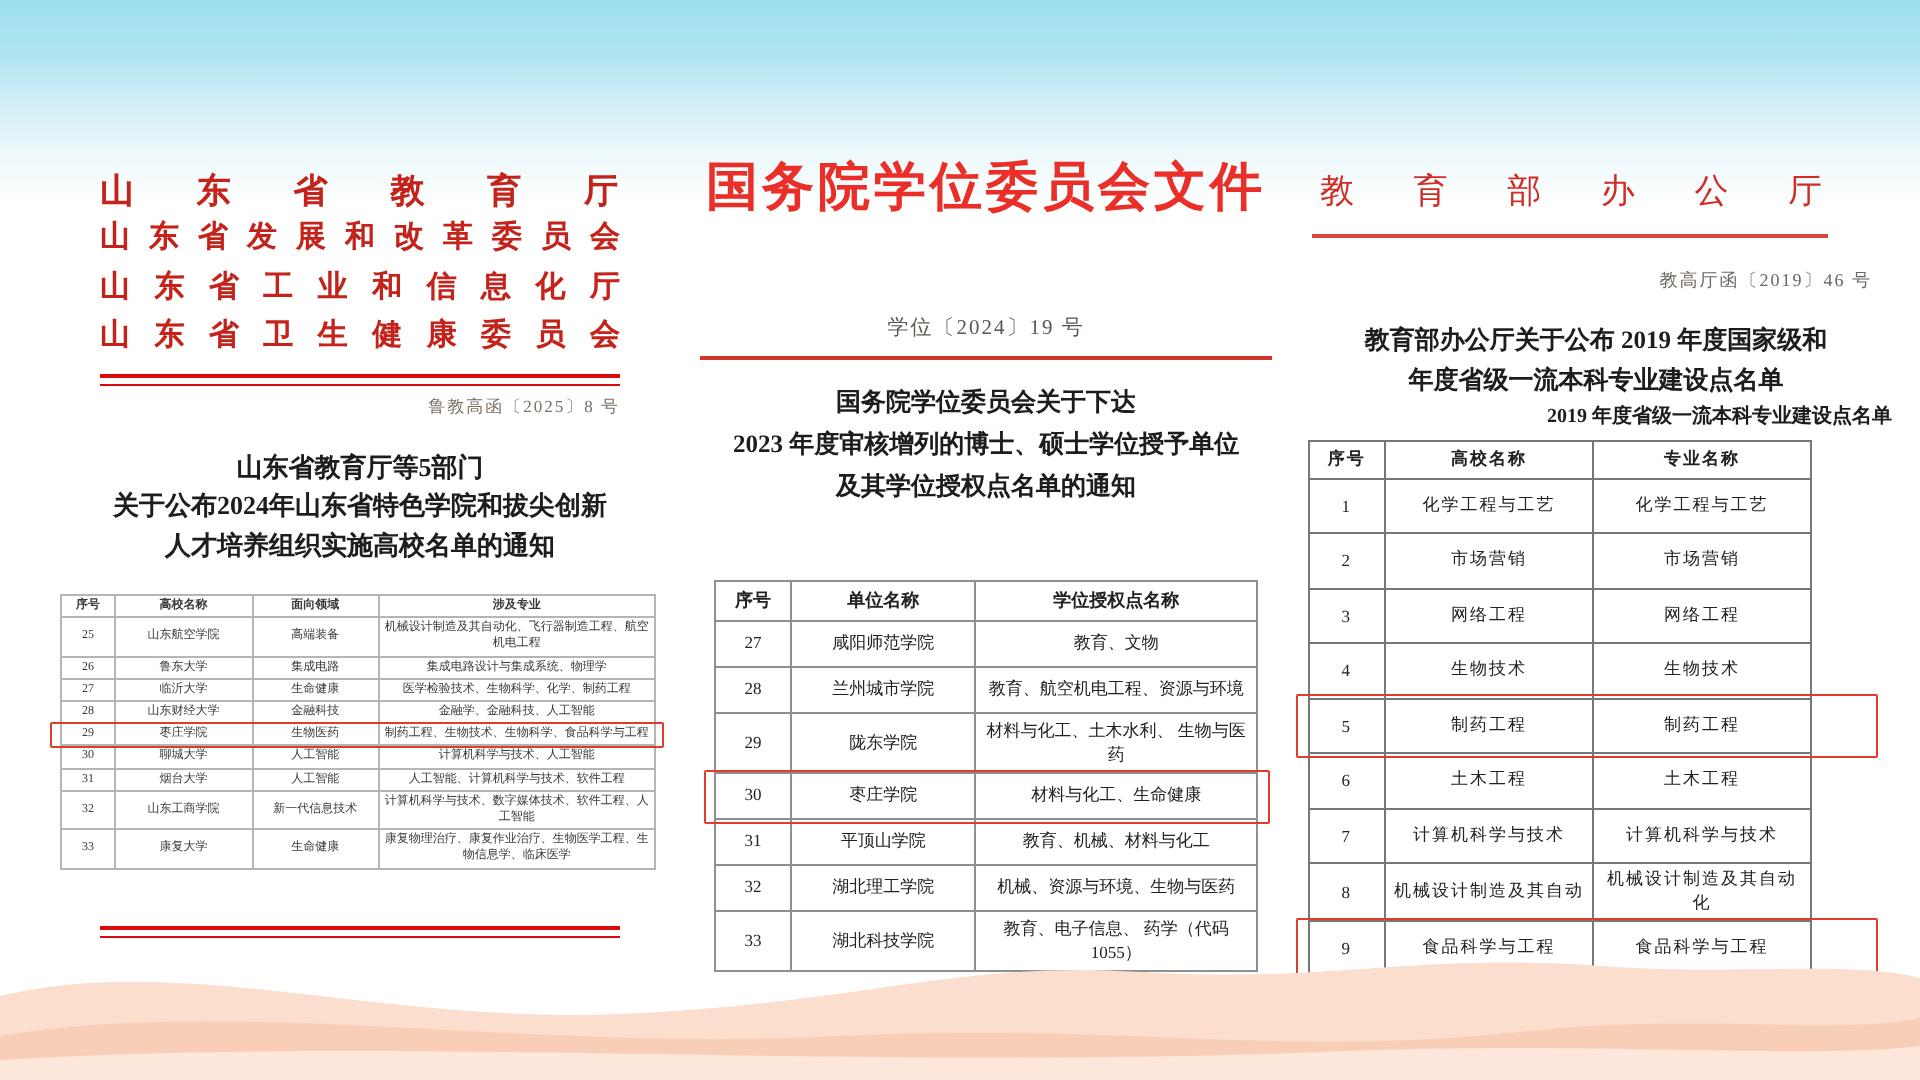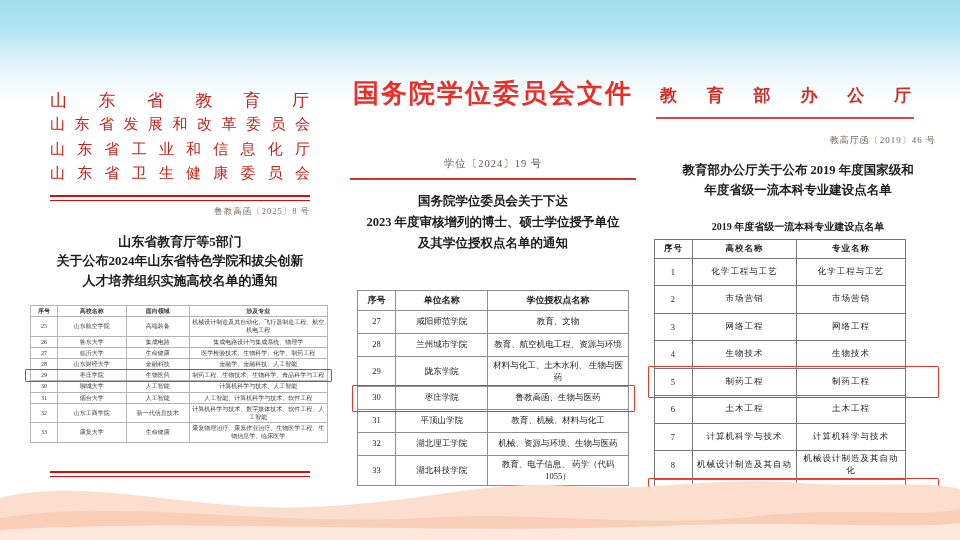--- a/index.html
+++ b/index.html
@@ -16,7 +16,7 @@
 
   
   .doc-left{left:30px;top:80px;width:300px;}
-  .dept{width:260px;margin:9px auto;color:var(--accent-red,#c4231b);font-weight:normal;}
+  .dept{width:260px;margin:4px auto;color:var(--accent-red,#c4231b);font-weight:bold;}
   .dept-line{text-align:justify;text-align-last:justify;}
   .dept-1{font-size:17px;line-height:23px;letter-spacing:1px;}
   .dept-2{font-size:12.8px;line-height:23px;}

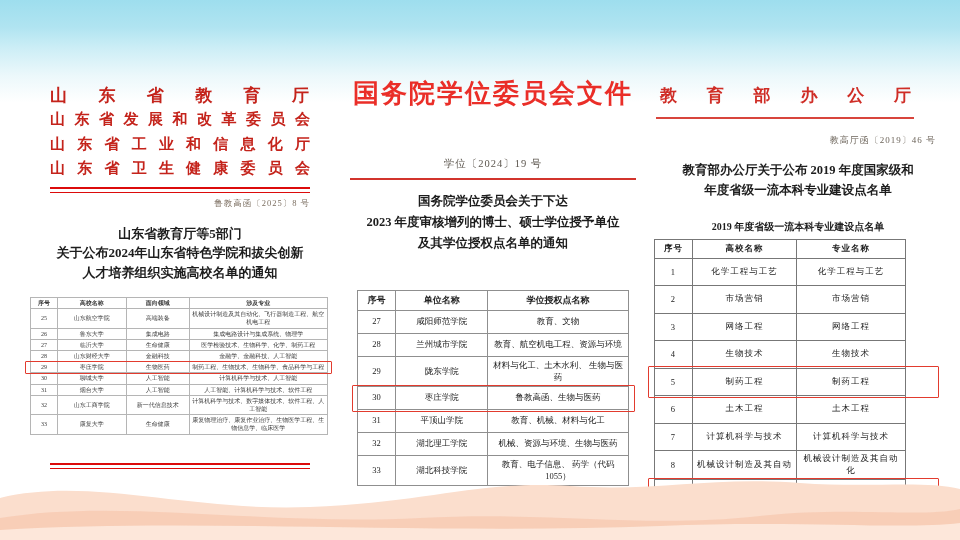--- a/index.html
+++ b/index.html
@@ -49,7 +49,7 @@
 
   
   .doc-right{left:650px;top:84px;width:296px;}
-  .masthead-right{width:252px;margin-left:10px;font-size:17px;font-weight:bold;color:var(--masthead-red2,#cf2d26);text-align:justify;text-align-last:justify;letter-spacing:1px;line-height:24px;}
+  .masthead-right{width:252px;margin-left:10px;font-size:17px;font-weight:normal;color:var(--masthead-red2,#cf2d26);text-align:justify;text-align-last:justify;letter-spacing:1px;line-height:24px;}
   .redline-right{width:258px;margin:9px 0 0 6px;height:1.6px;background:#d8453c;}
   .docnum-right{margin-top:15px;text-align:right;padding-right:10px;font-size:9px;color:#6d655b;letter-spacing:1px;}
   .title-right{margin-top:13px;text-align:center;font-weight:bold;font-size:12.5px;line-height:20px;color:#1d1d1d;font-family:Liberation Serif, serif;}

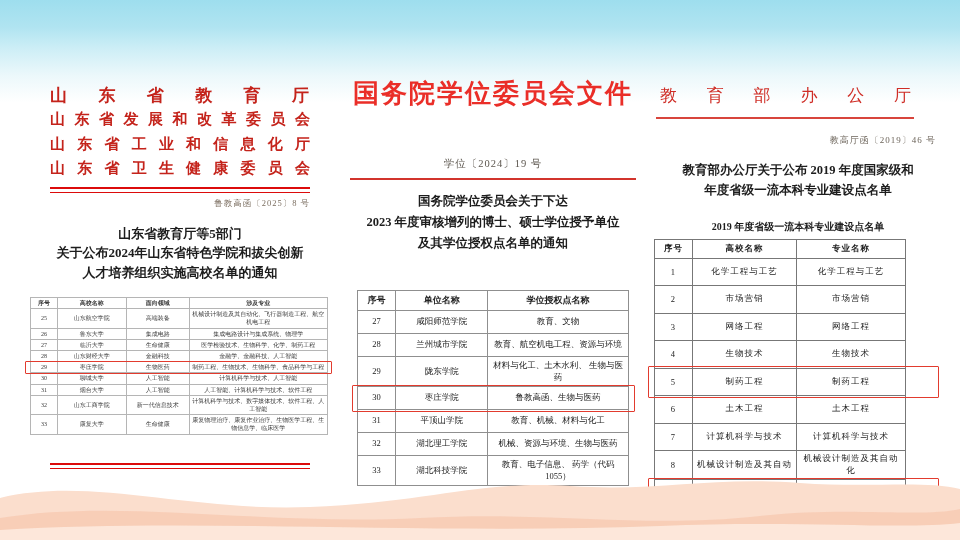--- a/index.html
+++ b/index.html
@@ -53,7 +53,7 @@
   .redline-right{width:258px;margin:9px 0 0 6px;height:1.6px;background:#d8453c;}
   .docnum-right{margin-top:15px;text-align:right;padding-right:10px;font-size:9px;color:#6d655b;letter-spacing:1px;}
   .title-right{margin-top:13px;text-align:center;font-weight:bold;font-size:12.5px;line-height:20px;color:#1d1d1d;font-family:Liberation Serif, serif;}
-  .tbltitle-right{margin-top:20px;text-align:center;font-weight:bold;font-size:10px;color:#1d1d1d;}
+  .tbltitle-right{margin-top:1px;text-align:right;font-weight:bold;font-size:10px;color:#1d1d1d;}
   .tbl-right{margin:5px 0 0 4px;width:252px;border-collapse:collapse;font-size:8.5px;color:#222;table-layout:fixed;}
   .tbl-right th,.tbl-right td{border:0.8px solid #777;padding:2px;text-align:center;letter-spacing:1px;}
   .tbl-right th{font-weight:bold;height:14px;}

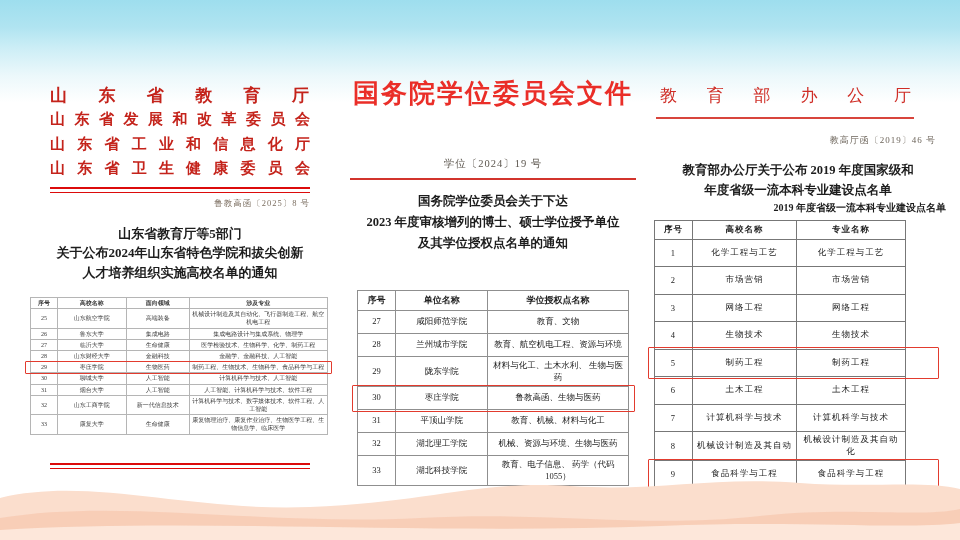--- a/index.html
+++ b/index.html
@@ -193,7 +193,7 @@
           <tr class="hl">
             <td>30</td>
             <td>枣庄学院</td>
-            <td>鲁教高函、生物与医药</td>
+            <td>材料与化工、生命健康</td>
           </tr>
           <tr>
             <td>31</td>

